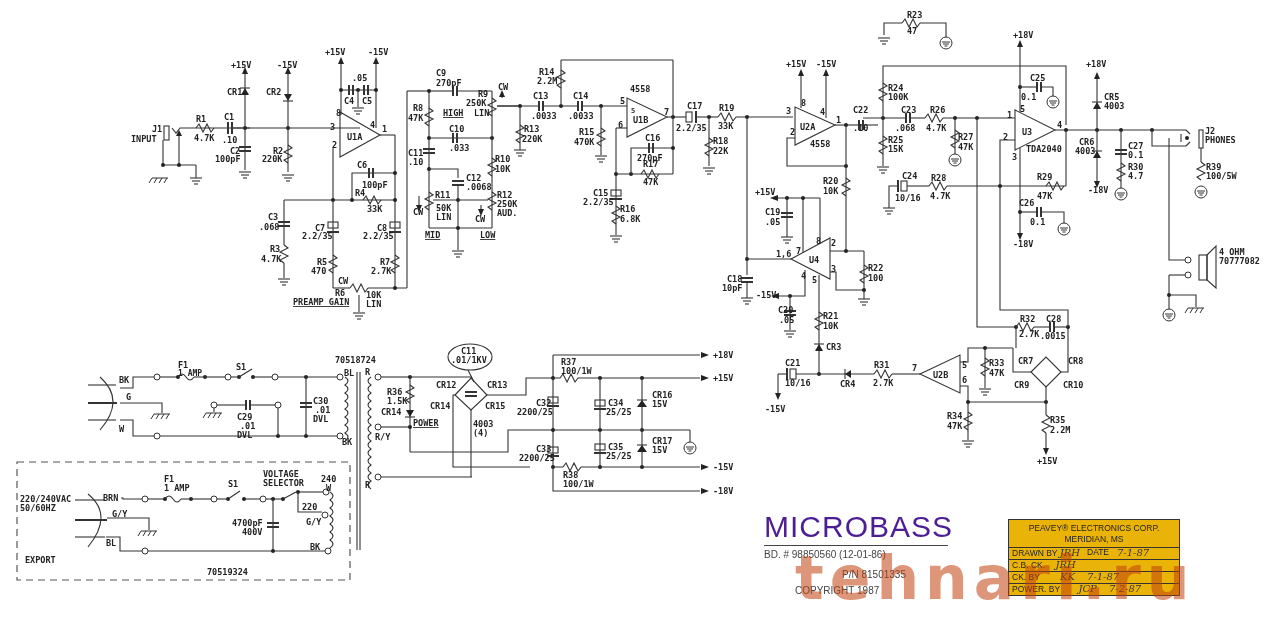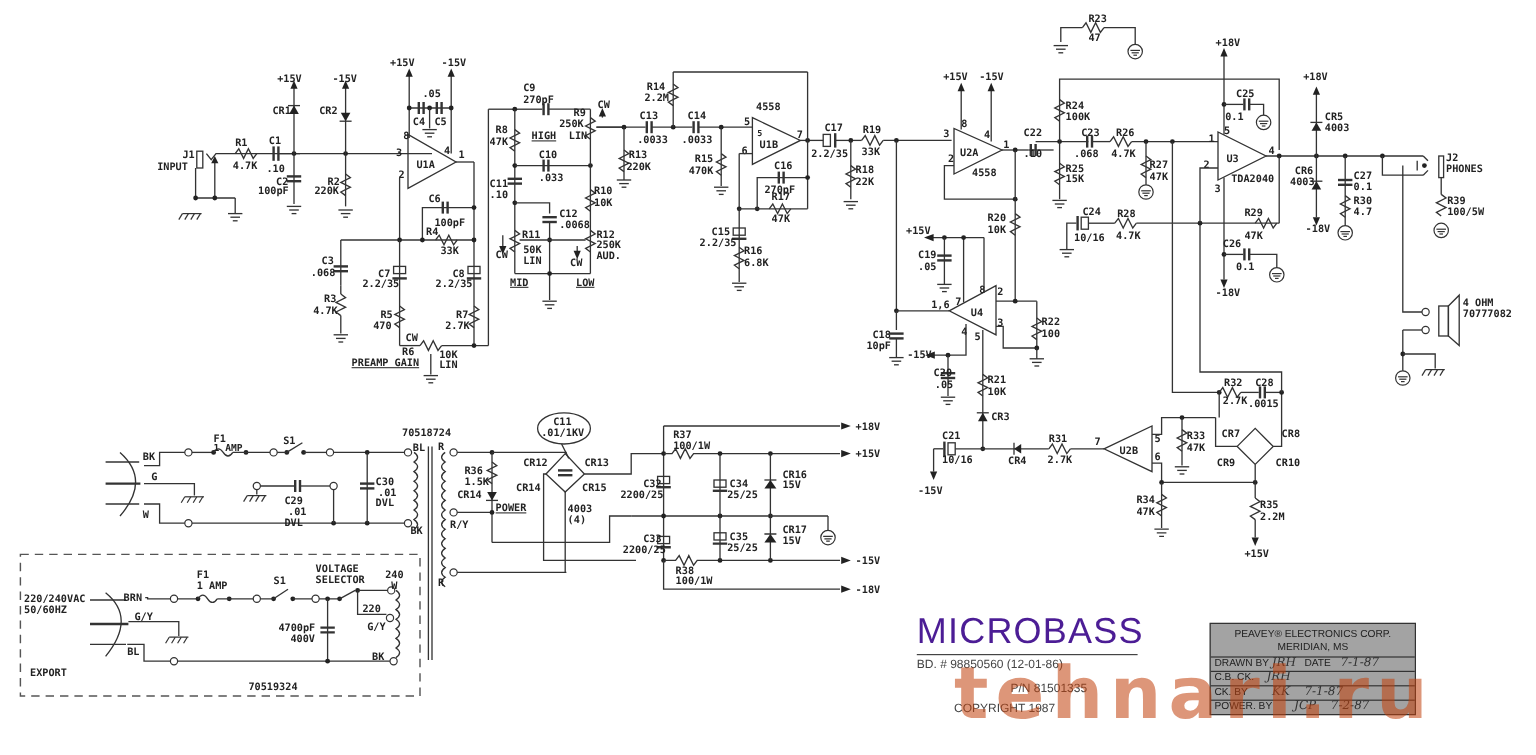--- a/index.html
+++ b/index.html
@@ -12,7 +12,7 @@
   #sch .hollow{fill:#fff;stroke:#333;stroke-width:1;}
   #sch .dash{stroke:#555;stroke-width:1.2;stroke-dasharray:7 5;fill:none;}
   #sch .ul{text-decoration:underline;}
-  #title-block{position:absolute;left:1008px;top:519px;width:170px;border:1px solid #333;background:#a3a3a3;font-family:"Liberation Sans",sans-serif;font-size:8.5px;color:#222;}
+  #title-block{position:absolute;left:1008px;top:519px;width:170px;border:1px solid #333;background:#eab308;font-family:"Liberation Sans",sans-serif;font-size:8.5px;color:#222;}
   #title-block .hdr{text-align:center;padding:3px 0 2px 0;border-bottom:1px solid #333;line-height:11px;}
   #title-block .row{border-bottom:1px solid #333;height:11px;line-height:9px;padding-left:3px;position:relative;white-space:nowrap;}
   #title-block .row:last-child{border-bottom:none;}

